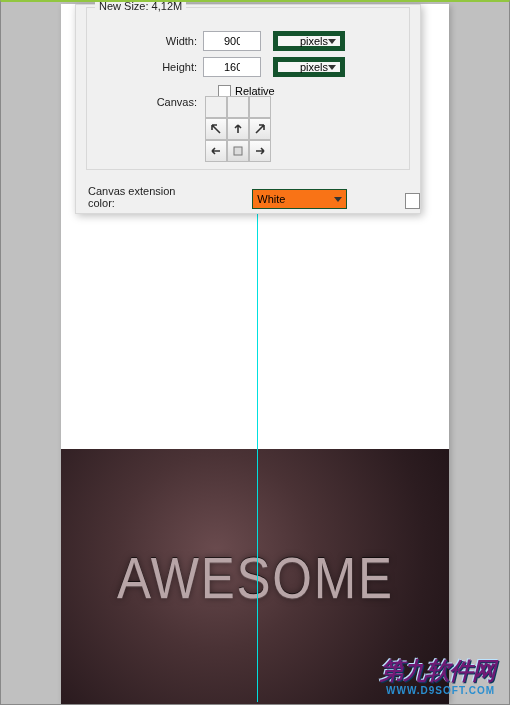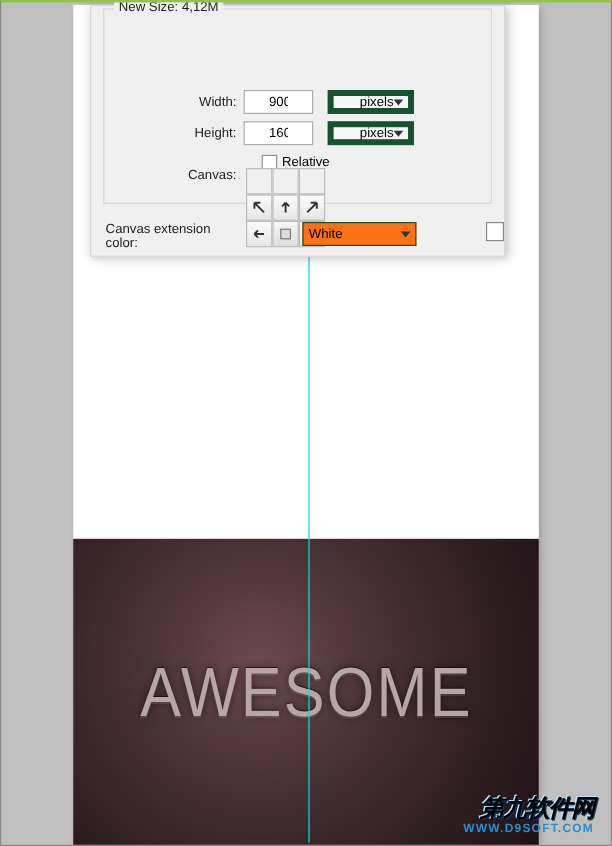--- a/index.html
+++ b/index.html
@@ -18,7 +18,7 @@
   .fieldset { position: absolute; left: 10px; top: 2px; right: 10px; height: 163px; border: 1px solid #d8d8d8; }
   .legend { position: absolute; top: -8px; left: 8px; background: #f0f0f0; padding: 0 4px; color: #222; }
 
-  .row { position: absolute; display: flex; align-items: center; height: 22px; margin-top: 44px; }
+  .row { position: absolute; display: flex; align-items: center; height: 22px; }
   .lbl { text-align: right; width: 116px; padding-right: 6px; color: #222; }
   .num-input { width: 58px; height: 20px; border: 1px solid #abadb3; background: #fff; font-size: 11px; padding: 2px 20px; }
   .unit-select { margin-left: 12px; width: 72px; height: 20px; border: 5px solid #14532d; background: #f6f6f6; display: flex; align-items: center; justify-content: flex-end; padding: 0 4px; cursor: pointer; }

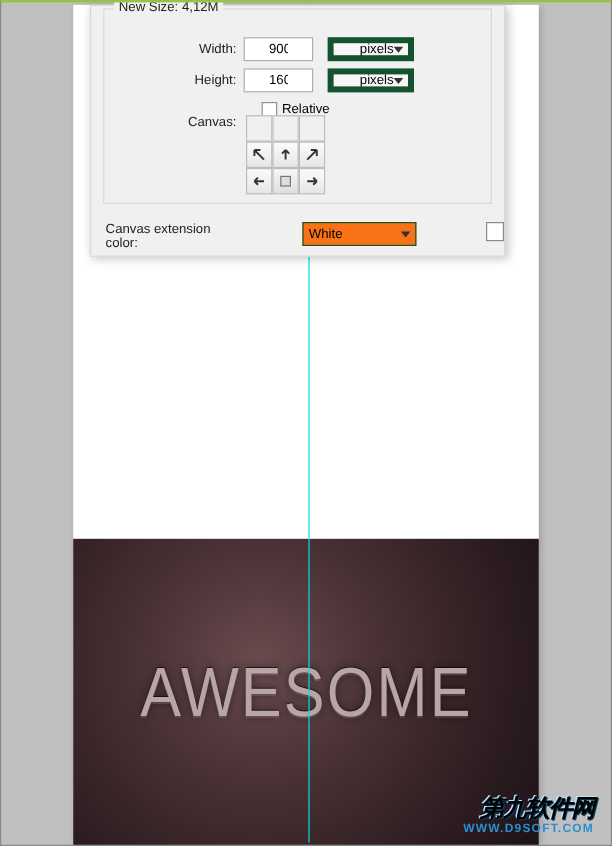--- a/index.html
+++ b/index.html
@@ -37,7 +37,7 @@
   .anchor-cell svg { width: 14px; height: 14px; }
   .anchor-center { background: linear-gradient(#f7f7f7,#dedede); }
 
-  .ext-row { position: absolute; left: 12px; top: 180px; display: flex; align-items: flex-start; gap: 48px; }
+  .ext-row { position: absolute; left: 12px; top: 180px; display: flex; align-items: flex-end; gap: 48px; }
   .ext-lbl { margin-right: 6px; color: #222; }
   .ext-select { width: 100px; height: 20px; border: 1px solid #14532d; background: #f97316; display: flex; align-items: center; justify-content: space-between; padding: 0 4px; cursor: pointer; }
   .swatch { width: 16px; height: 16px; border: 1px solid #8a8a8a; background: #fff; margin-left: 10px; cursor: pointer; }

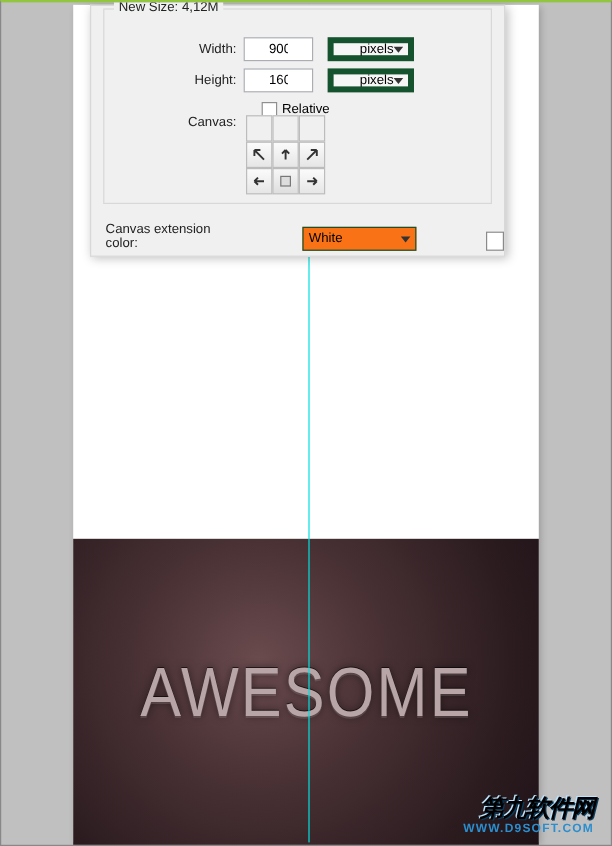--- a/index.html
+++ b/index.html
@@ -43,7 +43,7 @@
   .swatch { width: 16px; height: 16px; border: 1px solid #8a8a8a; background: #fff; margin-left: 10px; cursor: pointer; }
 
   .watermark { position: absolute; right: 14px; bottom: 8px; text-align: right; z-index: 20; pointer-events: none; }
-  .wm-main { font-family: "Arial Black", Arial, sans-serif; font-size: 20px; font-style: italic; font-weight: 900; color: #000000; text-shadow: 1px 1px 0 #083a5a, -1px -1px 0 #bde4ff; letter-spacing: -1px; }
+  .wm-main { font-family: "Arial Black", Arial, sans-serif; font-size: 24px; font-style: italic; font-weight: 900; color: #701a75; text-shadow: 1px 1px 0 #083a5a, -1px -1px 0 #bde4ff; letter-spacing: -1px; }
   .wm-sub { font-family: Arial, sans-serif; font-size: 10px; font-weight: bold; color: #2a8ecf; letter-spacing: 1px; margin-top: -2px; }
 </style>
 </head>

